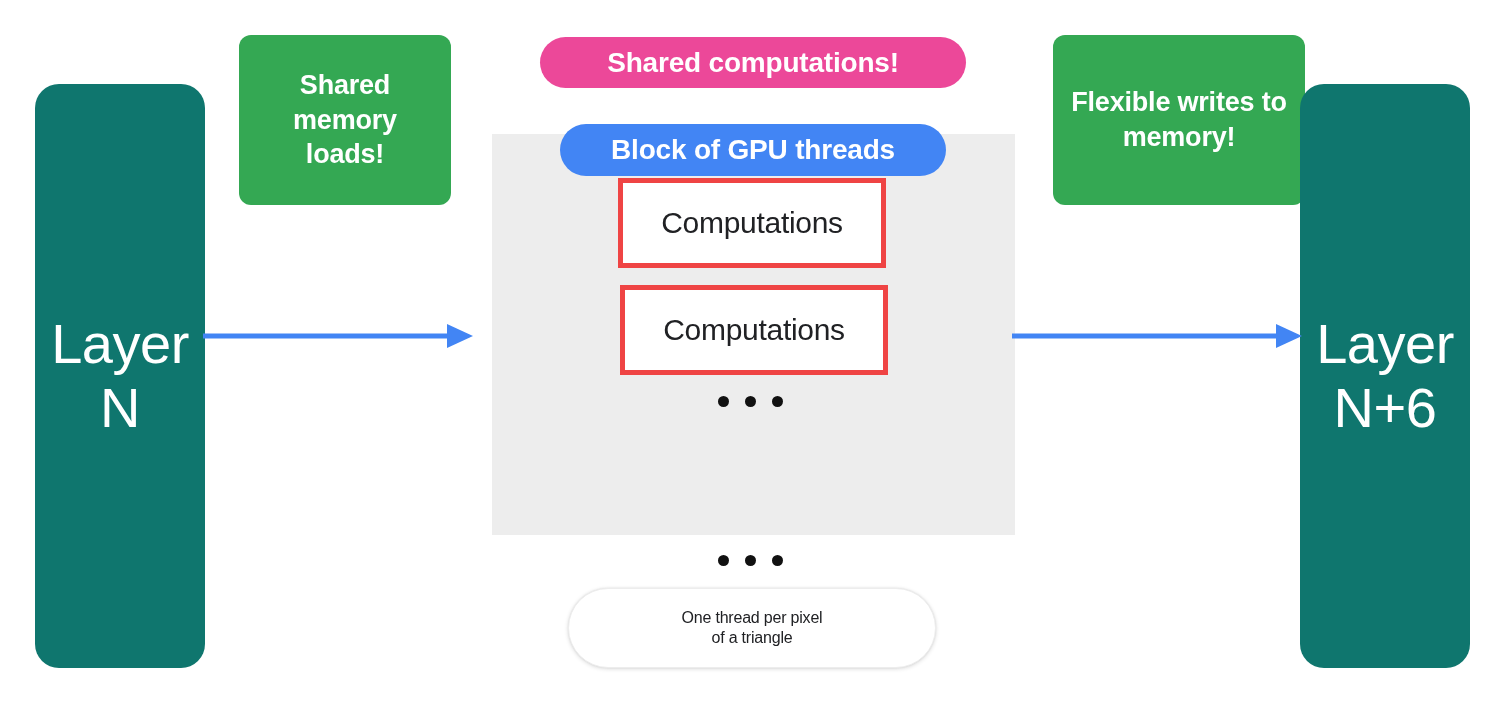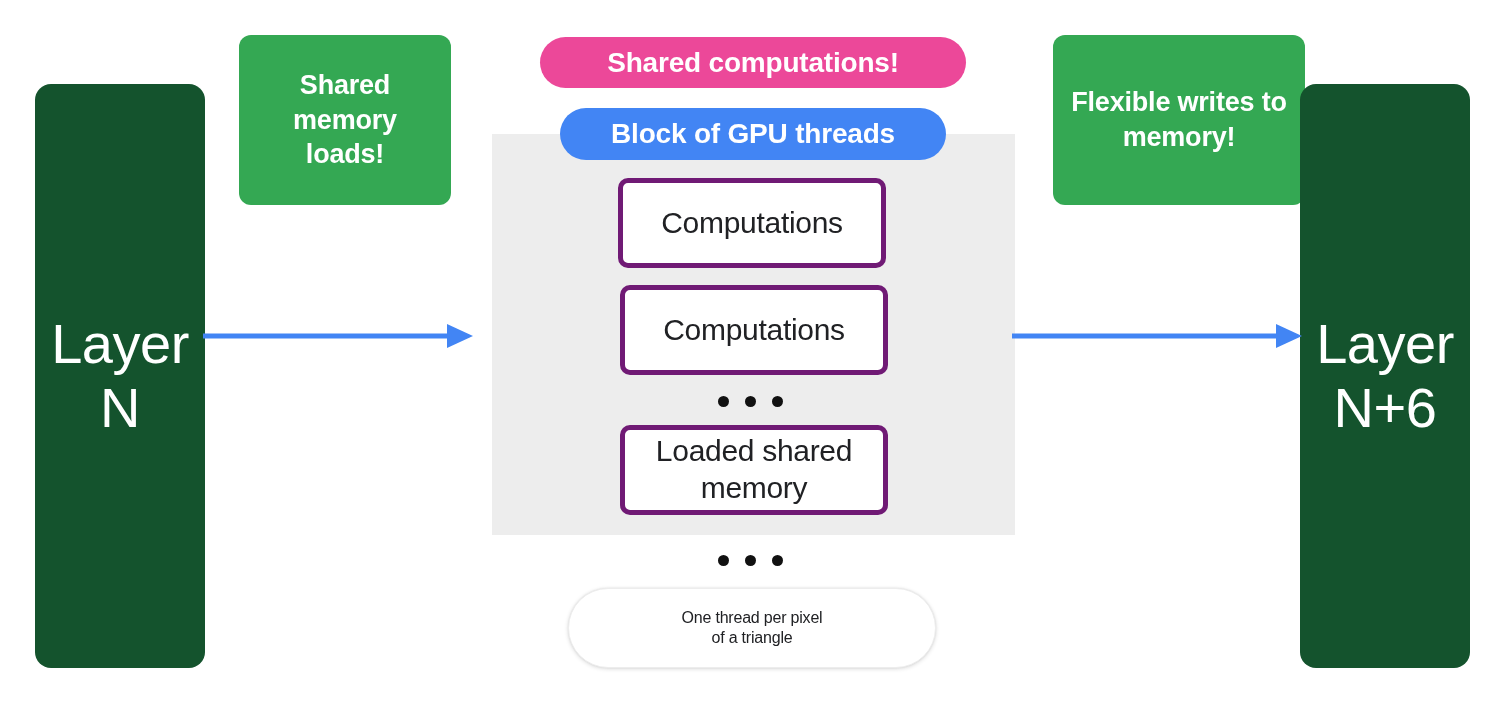--- a/index.html
+++ b/index.html
@@ -81,7 +81,7 @@
     background: #ec4899;
   }
   #pill-block-gpu-threads {
-    left: 560px; top: 108px; width: 386px; height: 52px;
+    left: 560px; top: 124px; width: 386px; height: 52px;
     background: #4285F4;
     z-index: 4;
   }

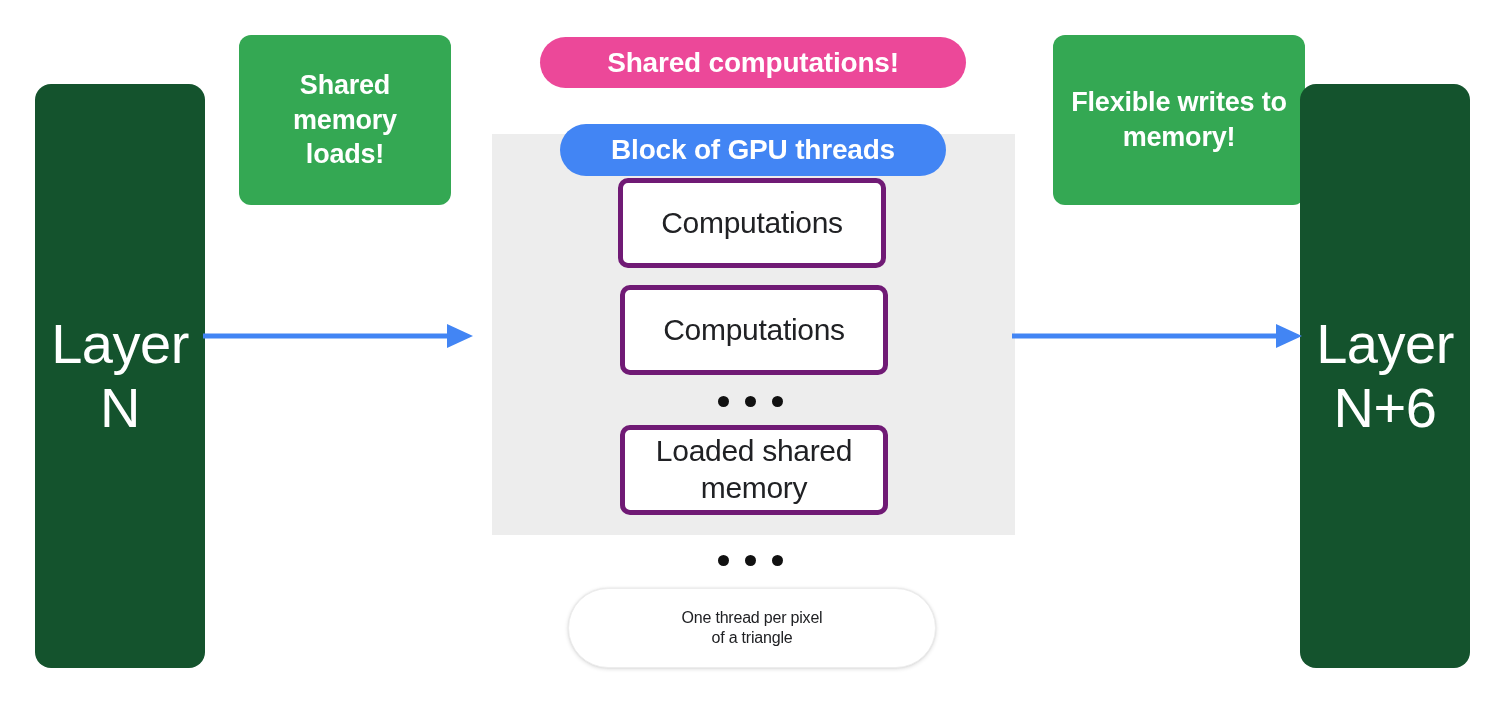--- a/index.html
+++ b/index.html
@@ -98,8 +98,8 @@
   .thread-box {
     position: absolute;
     background: #ffffff;
-    border: 5px solid #701a75;
-    border-radius: 10px;
+    border: 5px solid #ef4444;
+    border-radius: 0;
     display: flex;
     align-items: center;
     justify-content: center;

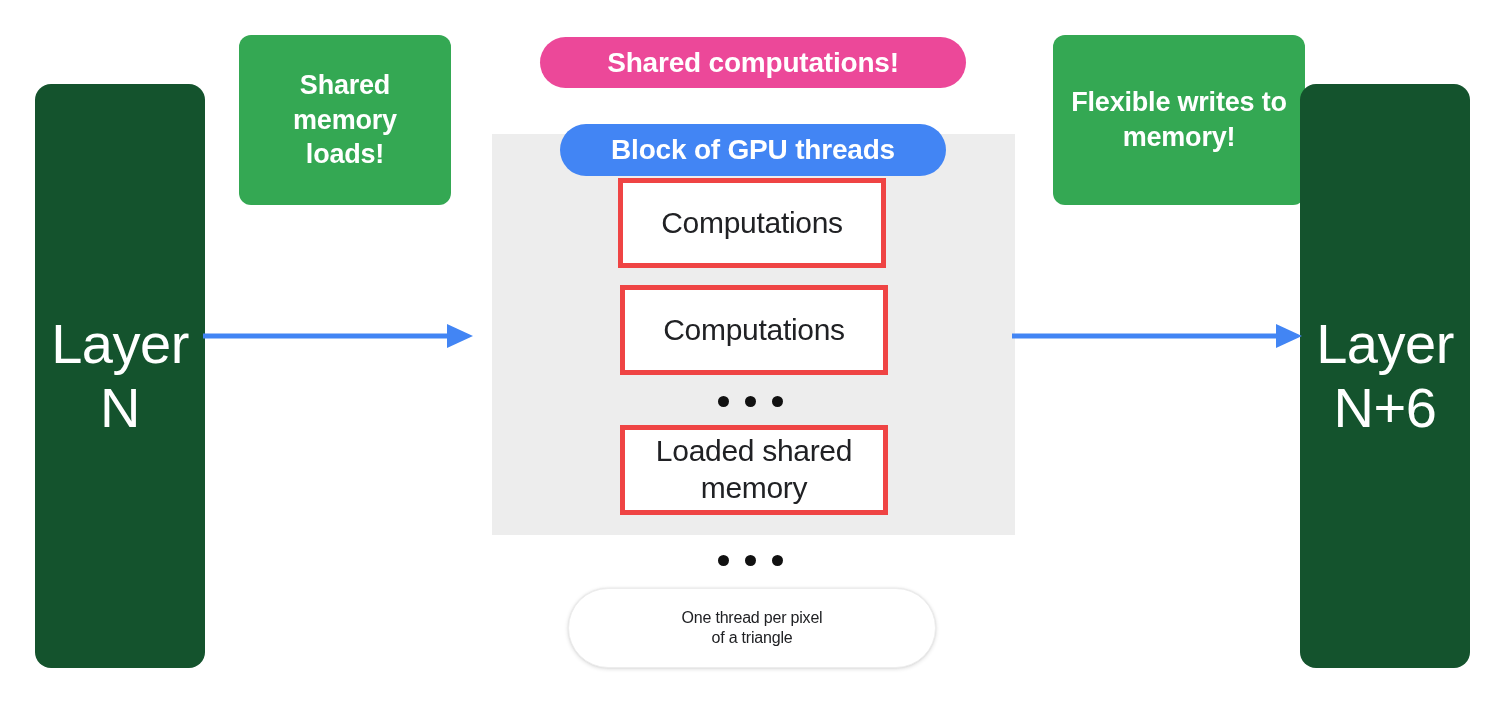--- a/index.html
+++ b/index.html
@@ -22,8 +22,8 @@
   
   .layer-slab {
     position: absolute;
-    background: #14532d;
-    border-radius: 16px;
+    background: #0f766e;
+    border-radius: 24px;
     display: flex;
     align-items: center;
     justify-content: center;

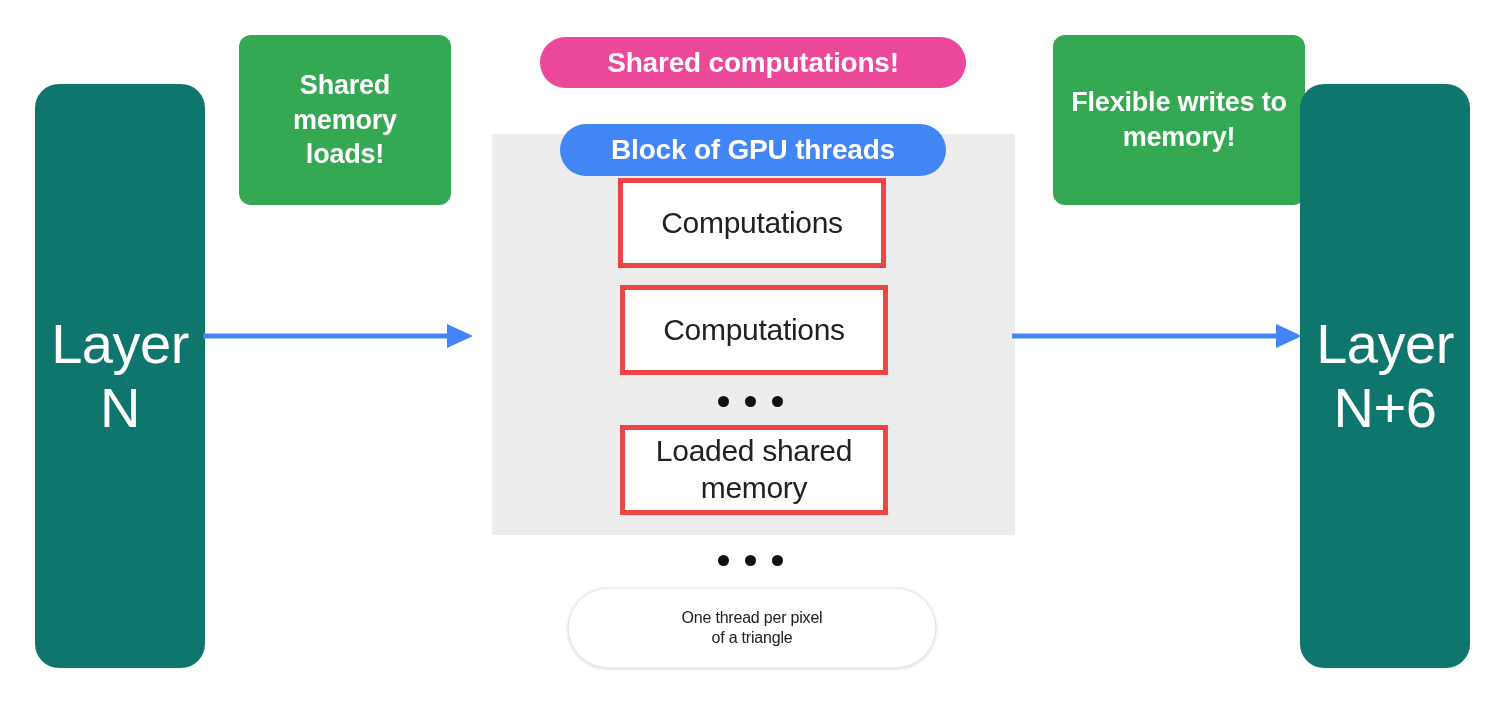--- a/index.html
+++ b/index.html
@@ -207,9 +207,6 @@
     <span class="dot"></span>
   </div>
 
-  <div id="thread-box-3" class="thread-box">
-    <span>Loaded shared memory</span>
-  </div>
 
   <div id="dots-below-block" class="dots">
     <span class="dot"></span>

